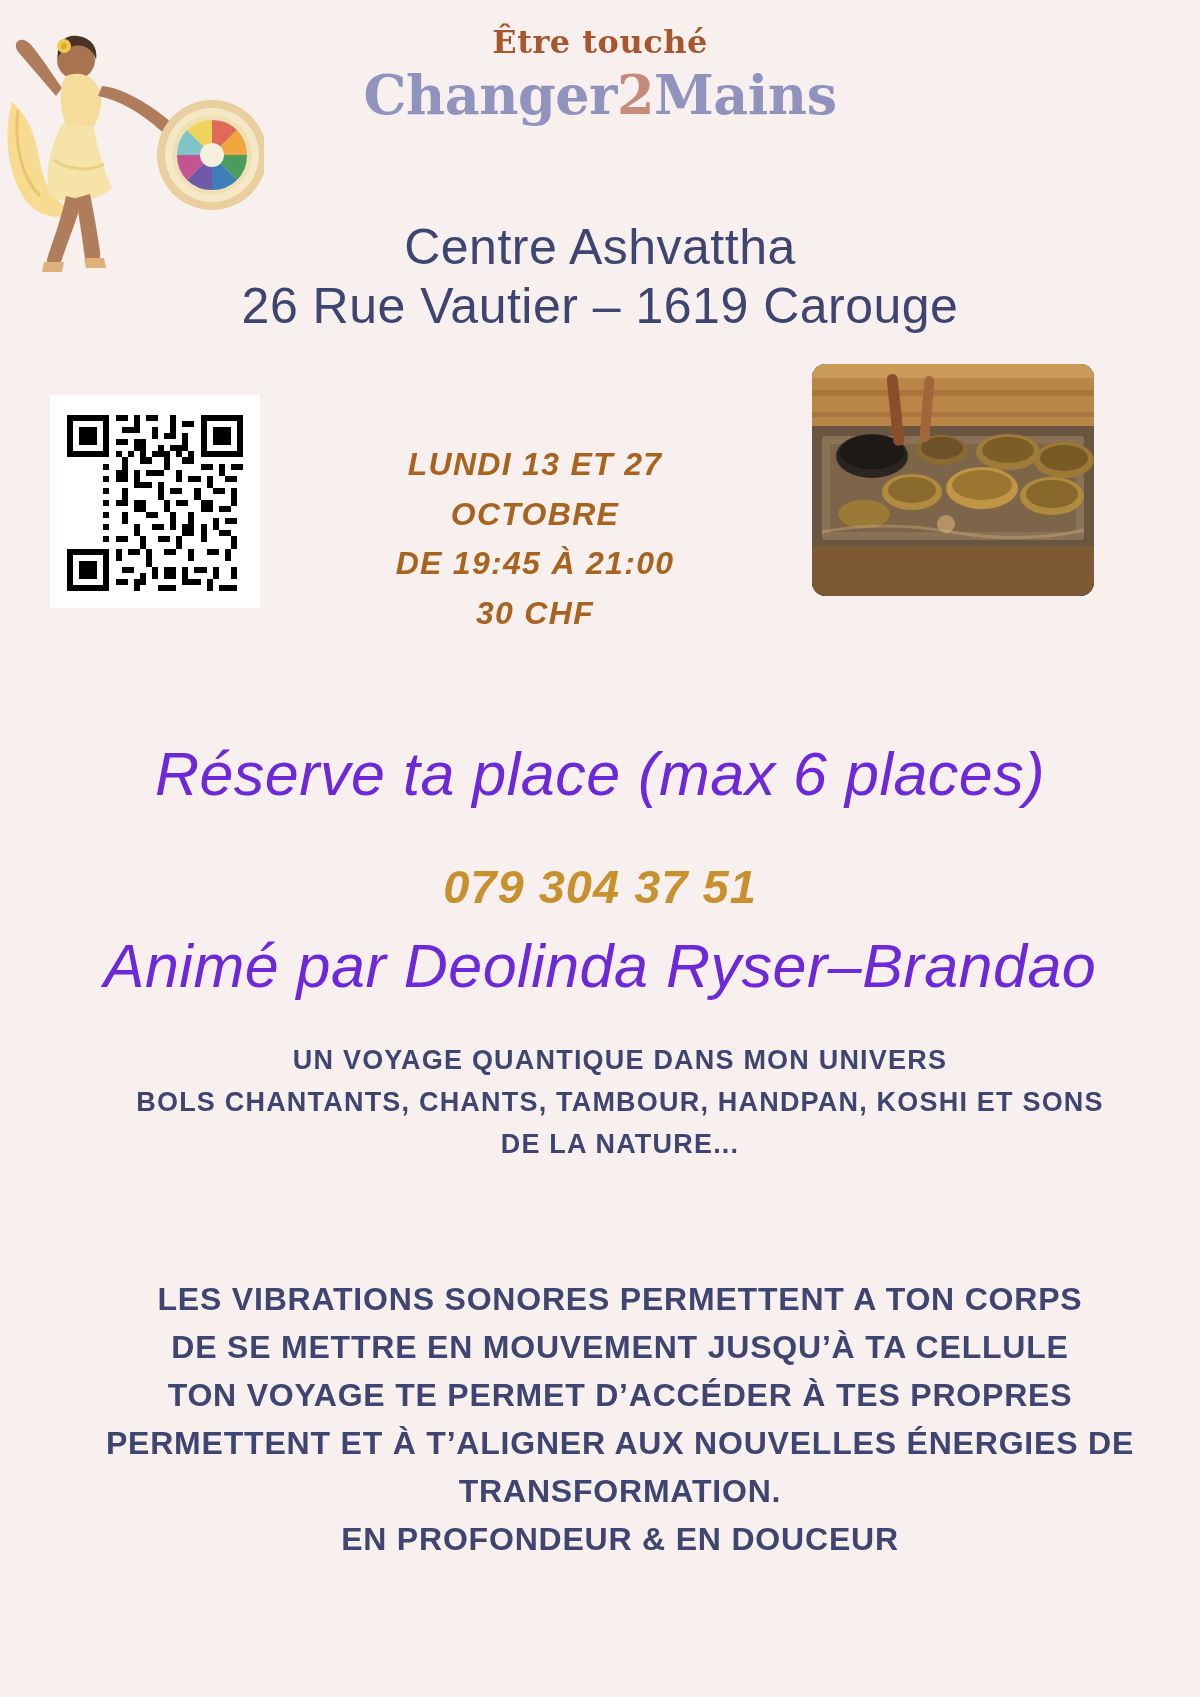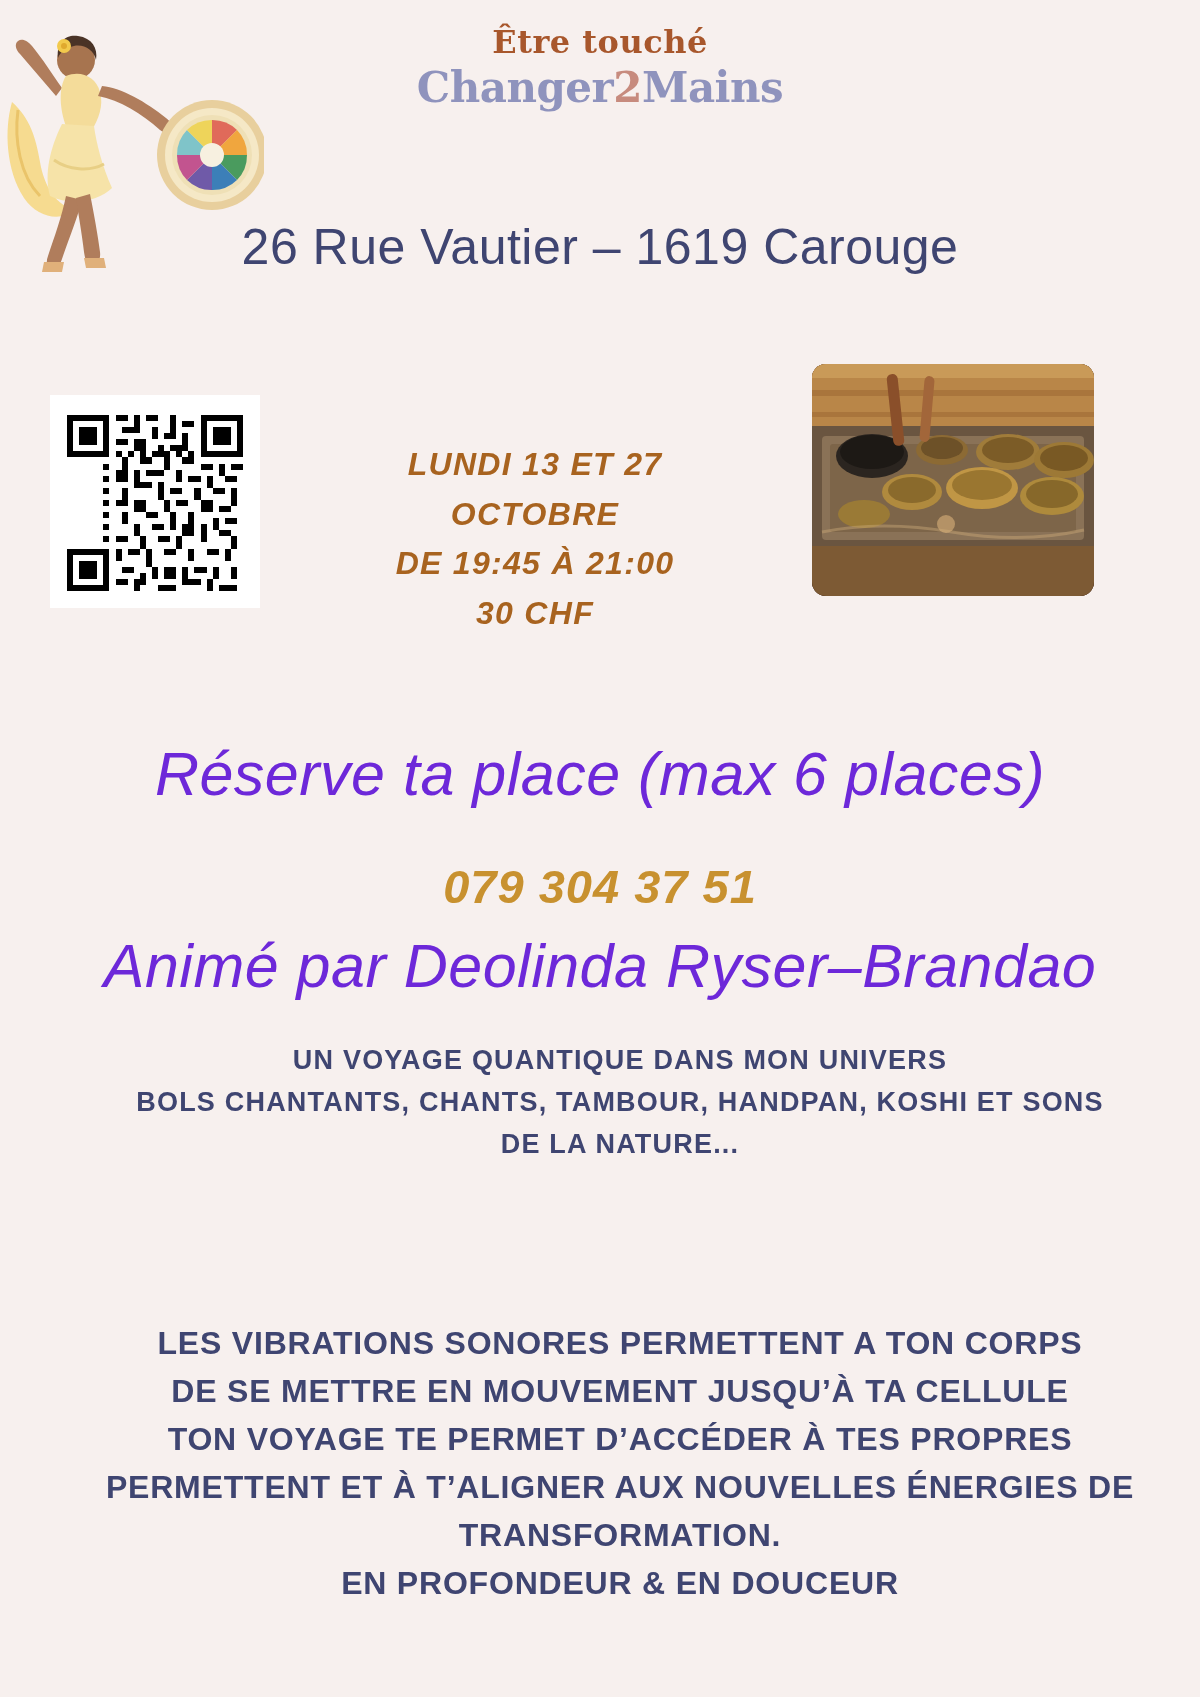--- a/index.html
+++ b/index.html
@@ -49,7 +49,7 @@
   .brand-main {
     font-family: "DejaVu Serif", serif;
     font-weight: bold;
-    font-size: 42px;
+    font-size: 54px;
     line-height: 1.15;
     margin-top: 6px;
     color: #9a9ec4;

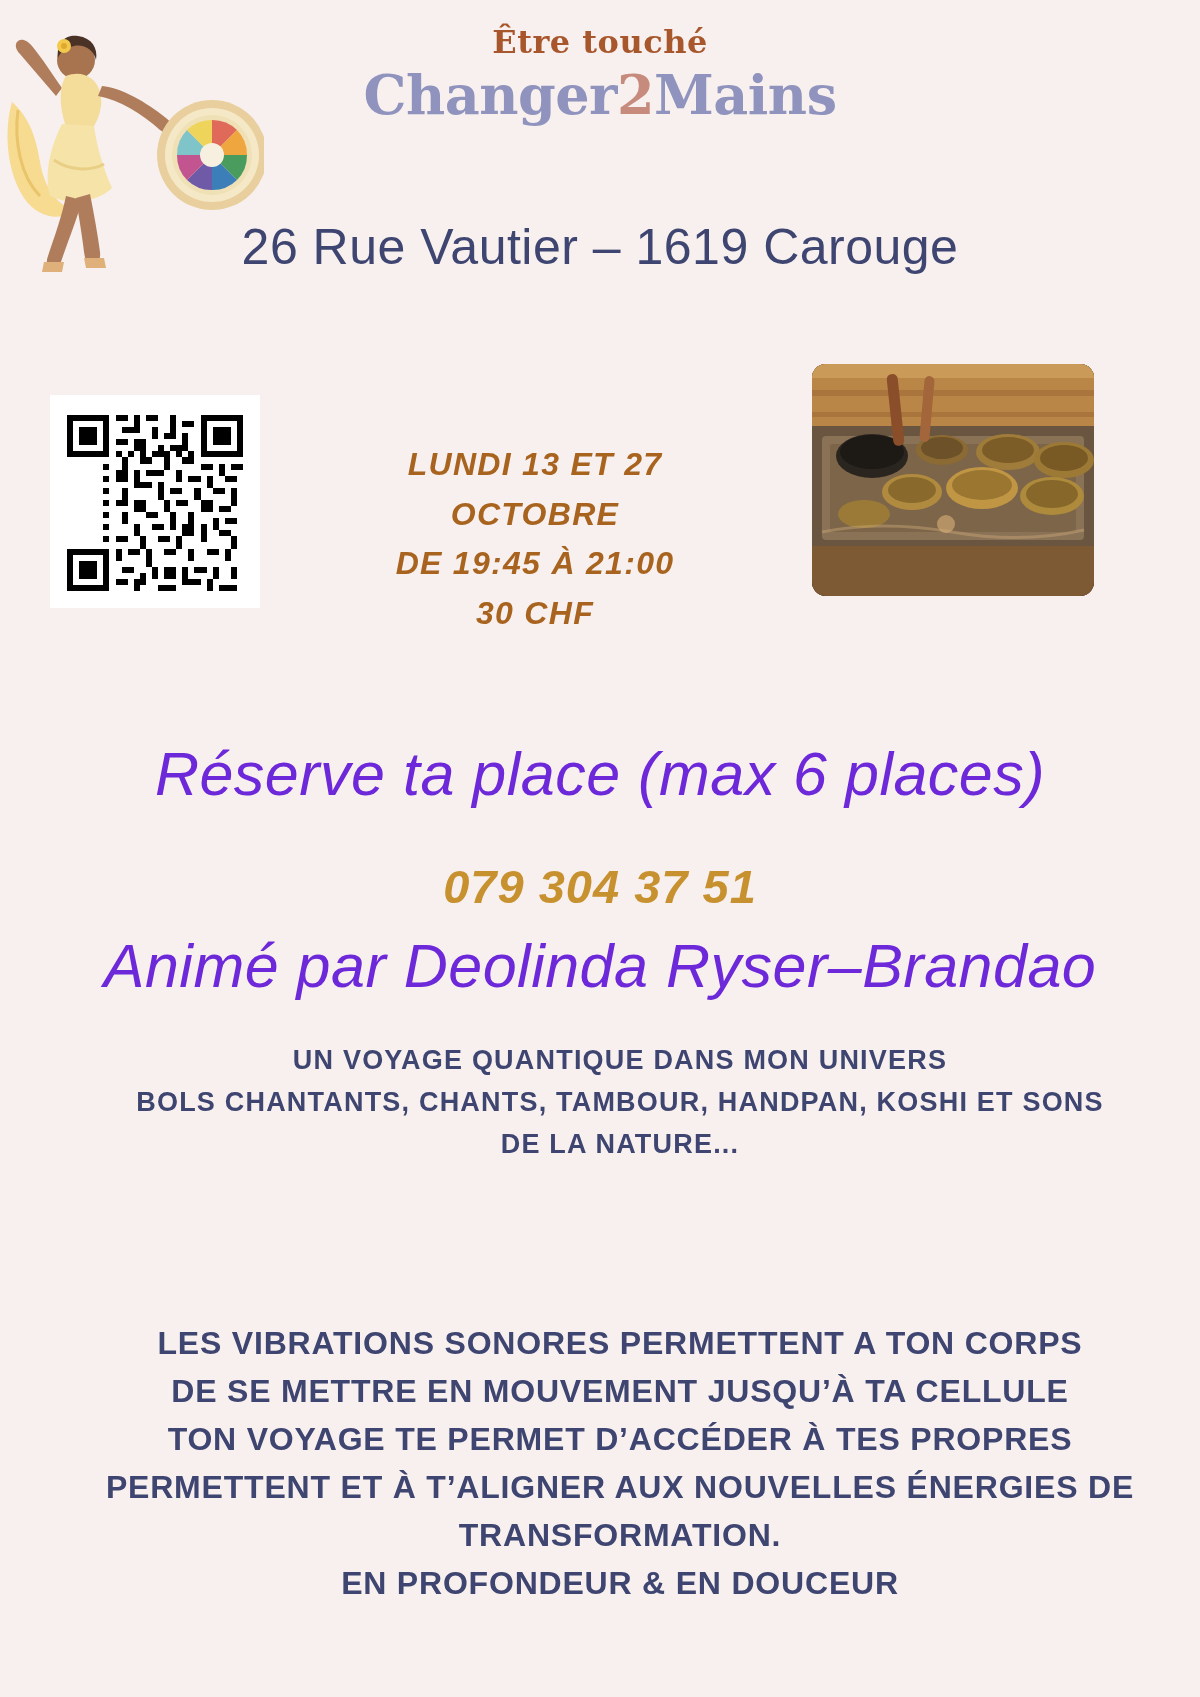--- a/index.html
+++ b/index.html
@@ -237,6 +237,7 @@
   </div>
 
   <div class="venue">
+    <div class="line1">Centre Ashvattha</div>
     <div class="line2">26 Rue Vautier – 1619 Carouge</div>
   </div>
 

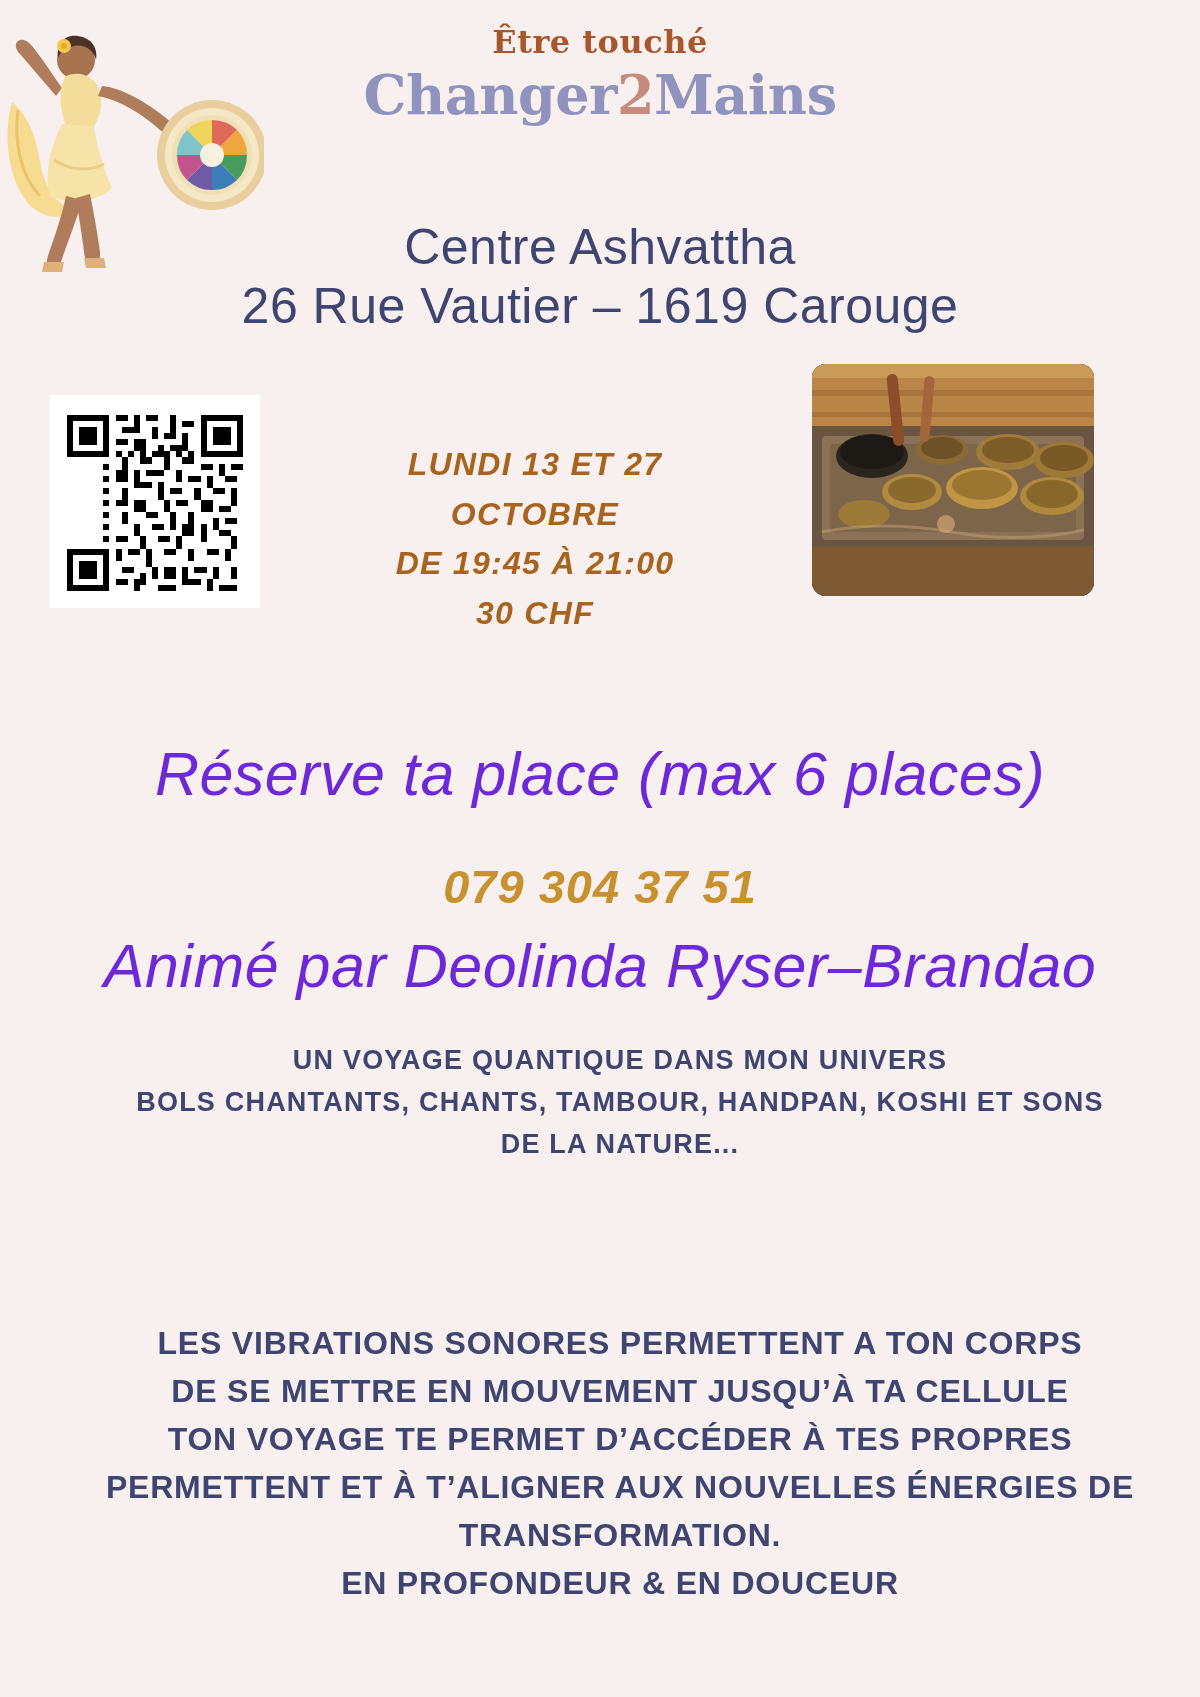--- a/index.html
+++ b/index.html
@@ -177,7 +177,6 @@
     letter-spacing: 0.8px;
     line-height: 1.5;
     color: #3f4571;
-    margin-top: 44px;
   }
   .desc-line { display: block; padding-left: 40px; }
 </style>

